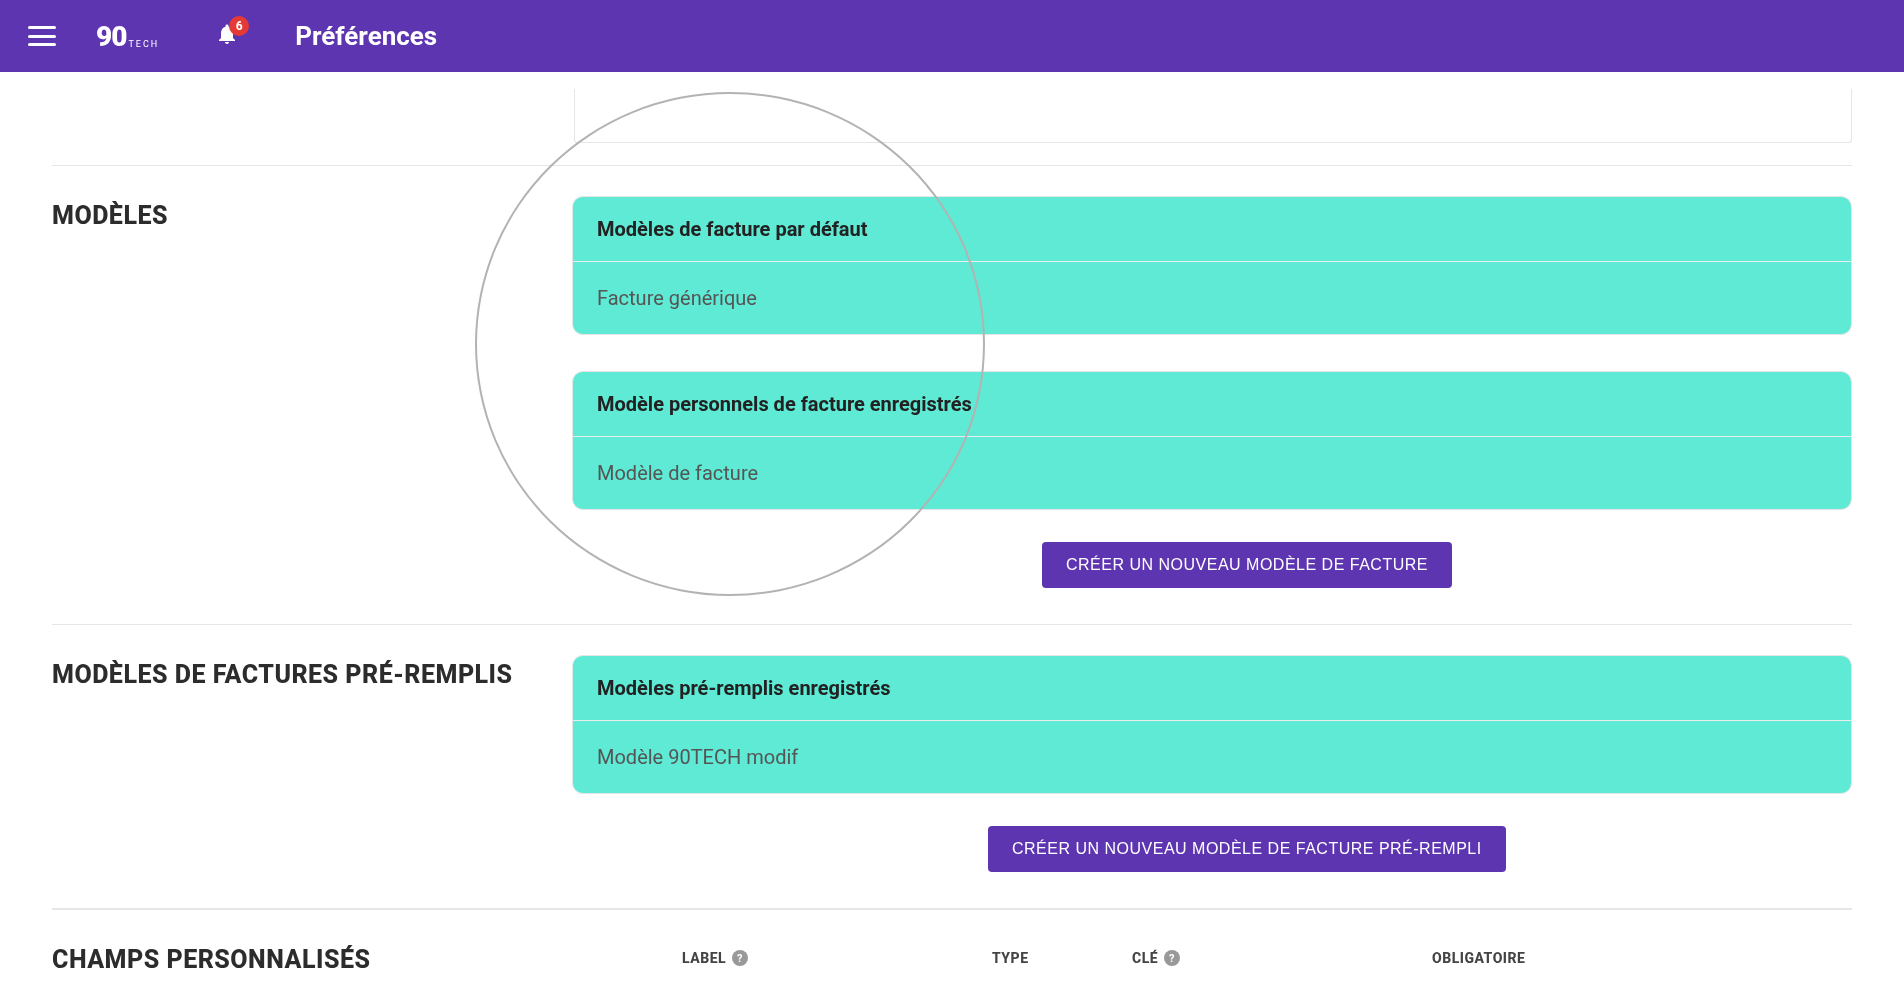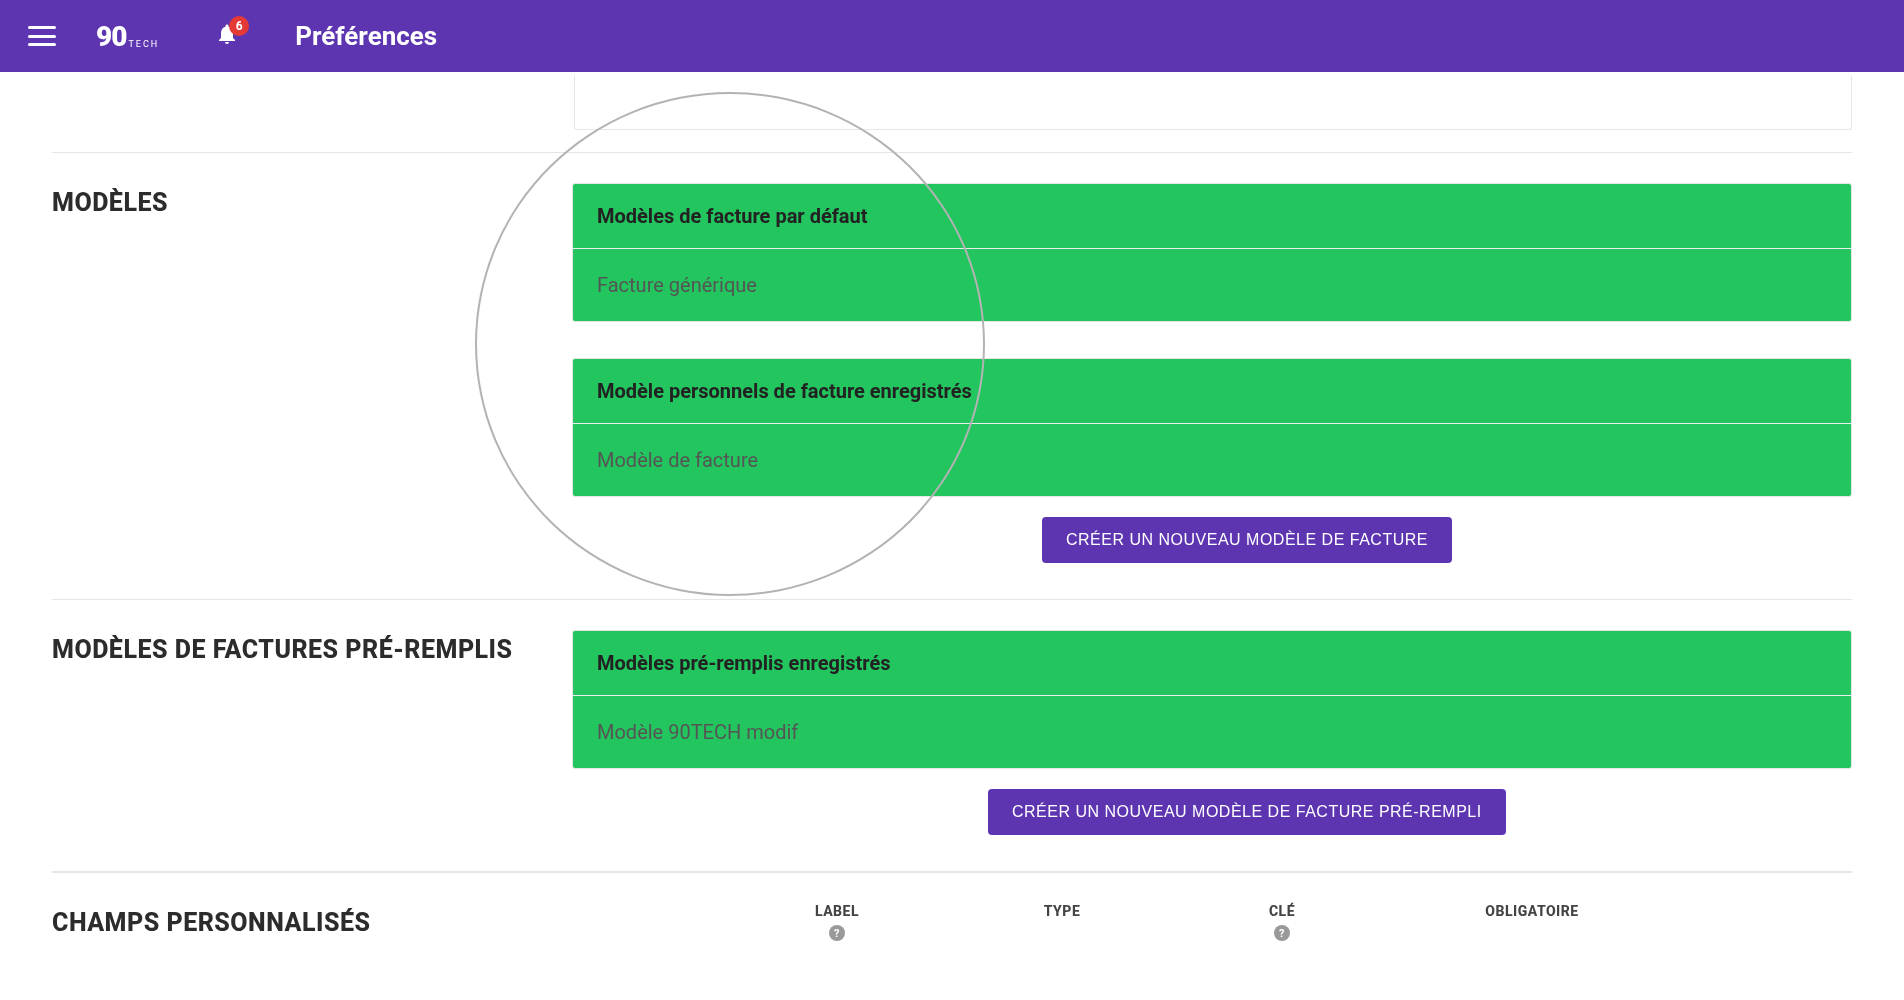--- a/index.html
+++ b/index.html
@@ -87,7 +87,7 @@
 
     
     .main-content {
-      padding: 4px 52px;
+      padding: 17px 52px;
       width: 1904px;
     }
     .section-row {

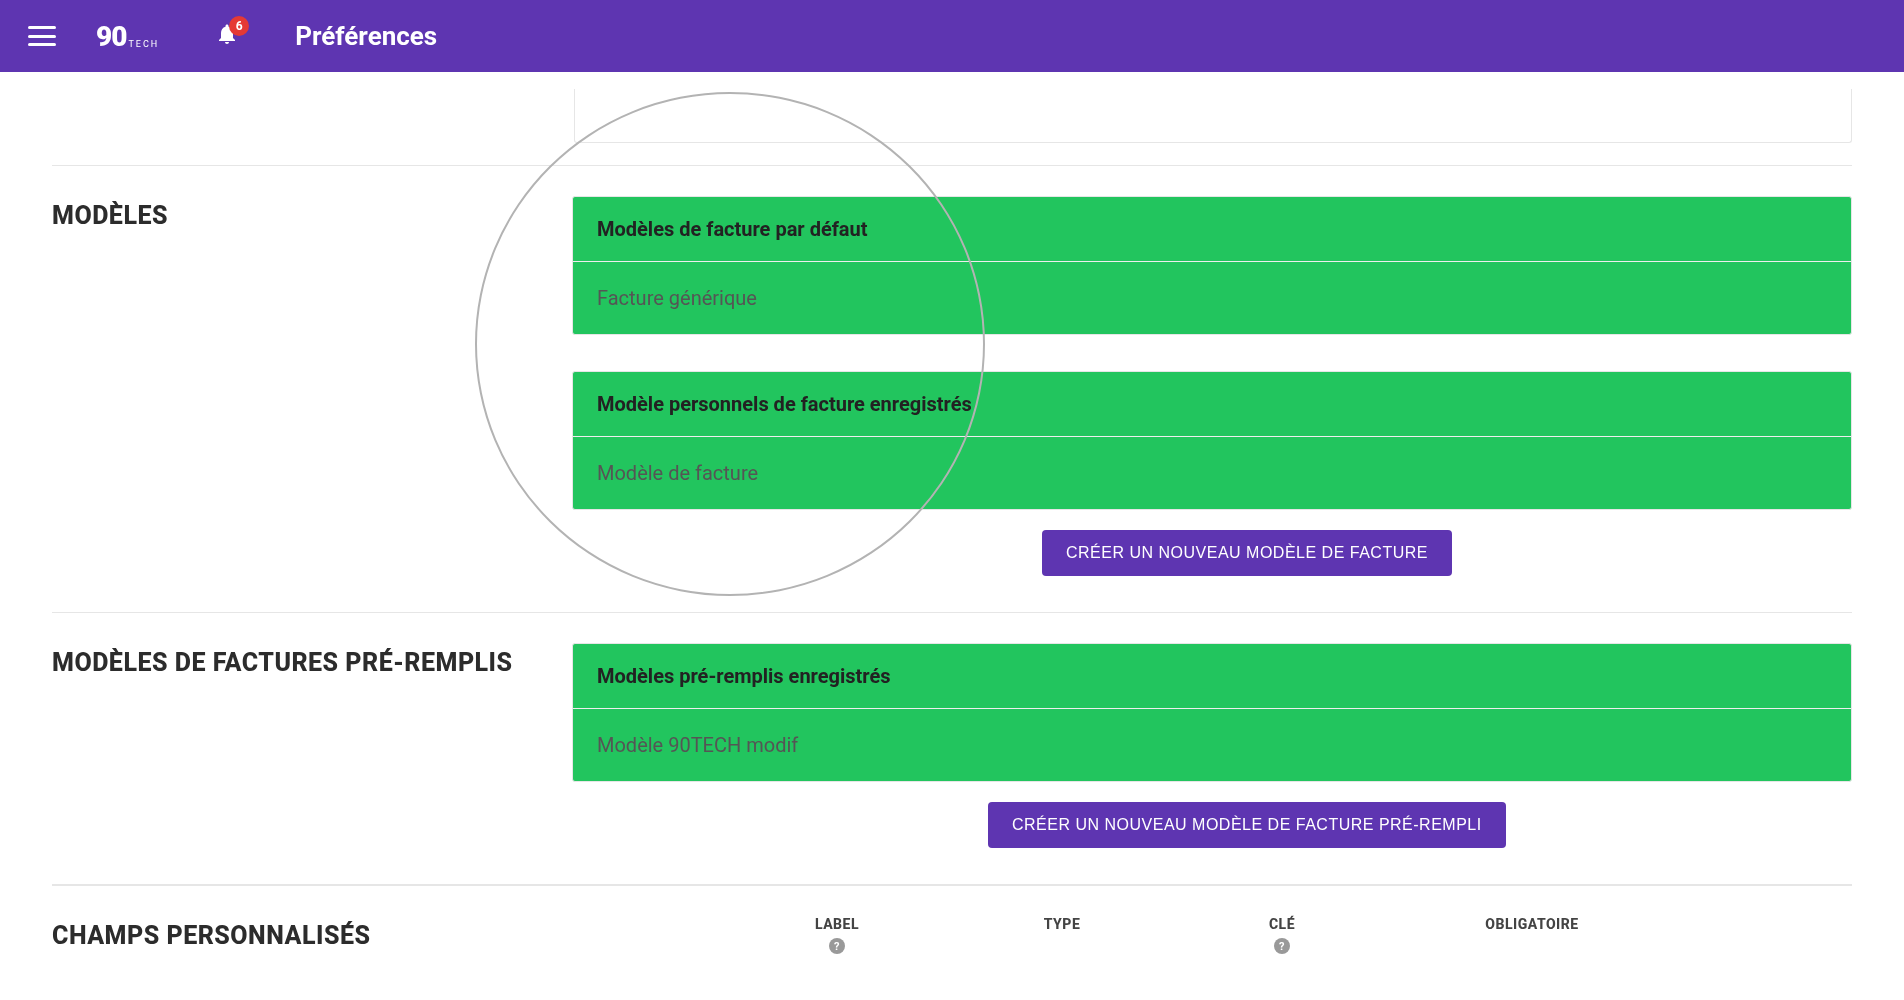--- a/index.html
+++ b/index.html
@@ -116,9 +116,9 @@
     
     .card {
       border: 1px solid #e6e6e6;
-      border-radius: 3px;
-      margin-bottom: 20px;
-      background: #22c55e;
+      border-radius: 11px;
+      margin-bottom: 32px;
+      background: #5eead4;
     }
     .card-header {
       padding: 20px 24px;

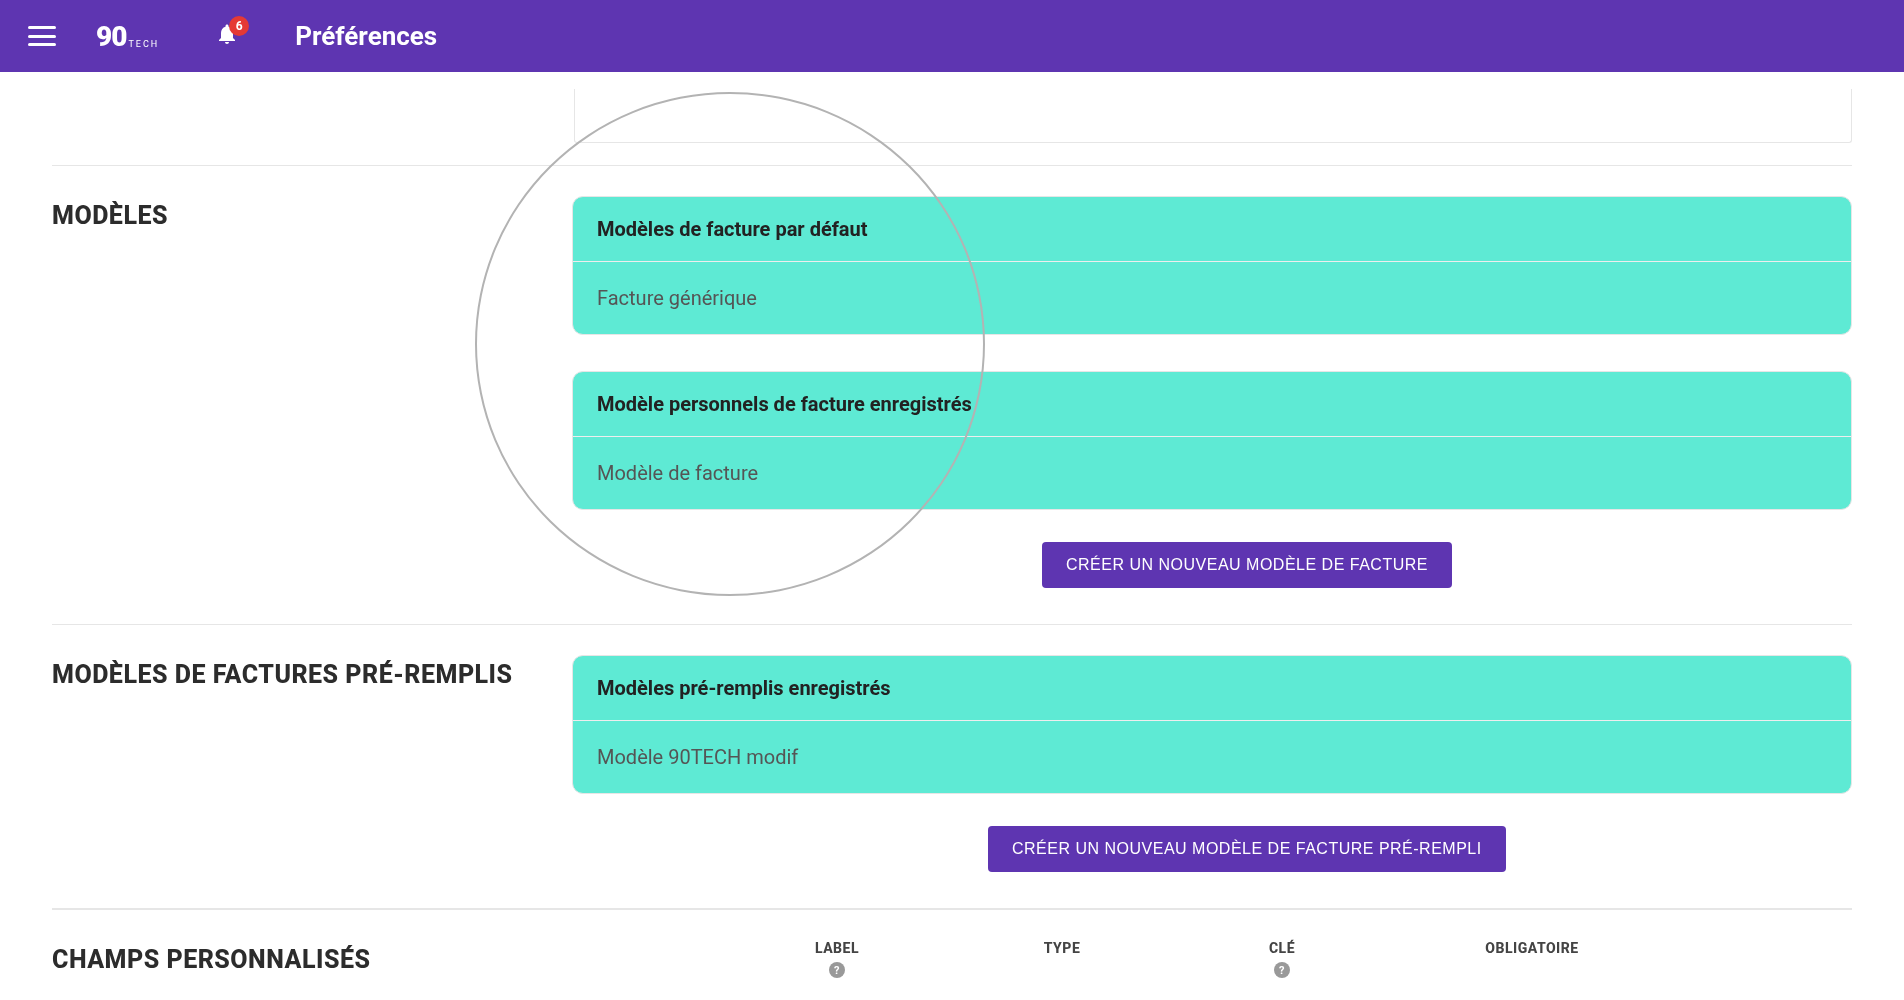--- a/index.html
+++ b/index.html
@@ -202,7 +202,6 @@
       font-weight: 800;
       letter-spacing: 0.5px;
       color: #444;
-      flex-direction: column;
     }
     .cp-label { width: 310px; }
     .cp-type { width: 140px; }

